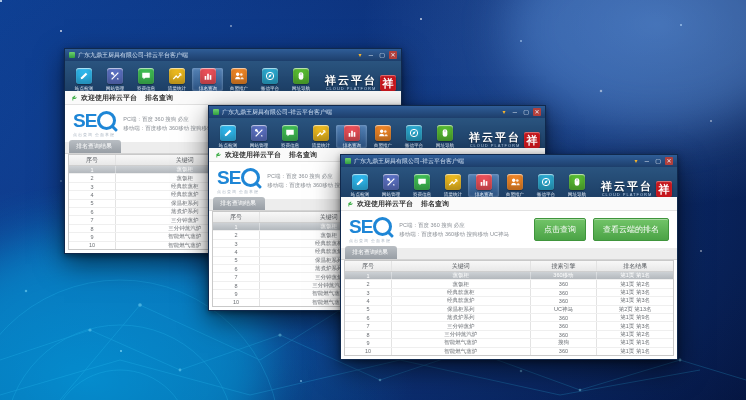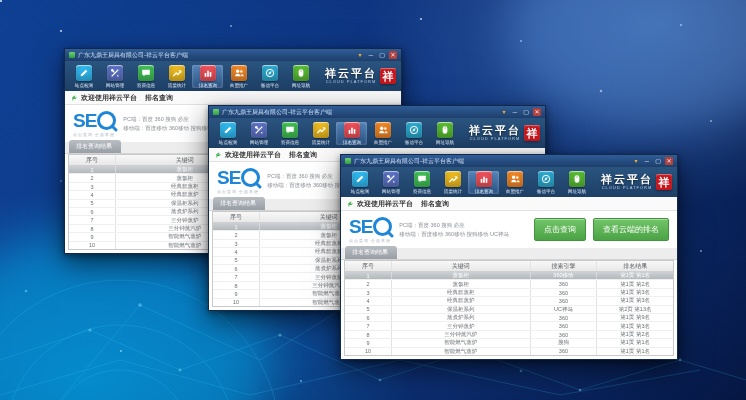--- a/index.html
+++ b/index.html
@@ -33,7 +33,7 @@
   .ctrl.skin{color:#f6b42c;}
   .ctrl.close{background:#b2403c;border-radius:1px;}
 
-  .toolbar{height:30px;flex:0 0 30px;background:linear-gradient(#2a547f,#1d3f66);display:flex;align-items:center;padding:0 3px;}
+  .toolbar{height:30px;flex:0 0 30px;background:linear-gradient(#2a547f,#1d3f66);display:flex;align-items:flex-end;padding:0 3px;}
   .tool{width:31px;display:flex;flex-direction:column;align-items:center;justify-content:center;gap:1px;cursor:pointer;border-radius:2px;}
   .tool.sel{background:linear-gradient(rgba(120,170,230,.55),rgba(70,120,185,.30));box-shadow:inset 0 0 3px rgba(255,255,255,.35);}
   .tool-icon{width:16px;height:16px;border-radius:3px;display:flex;align-items:center;justify-content:center;

